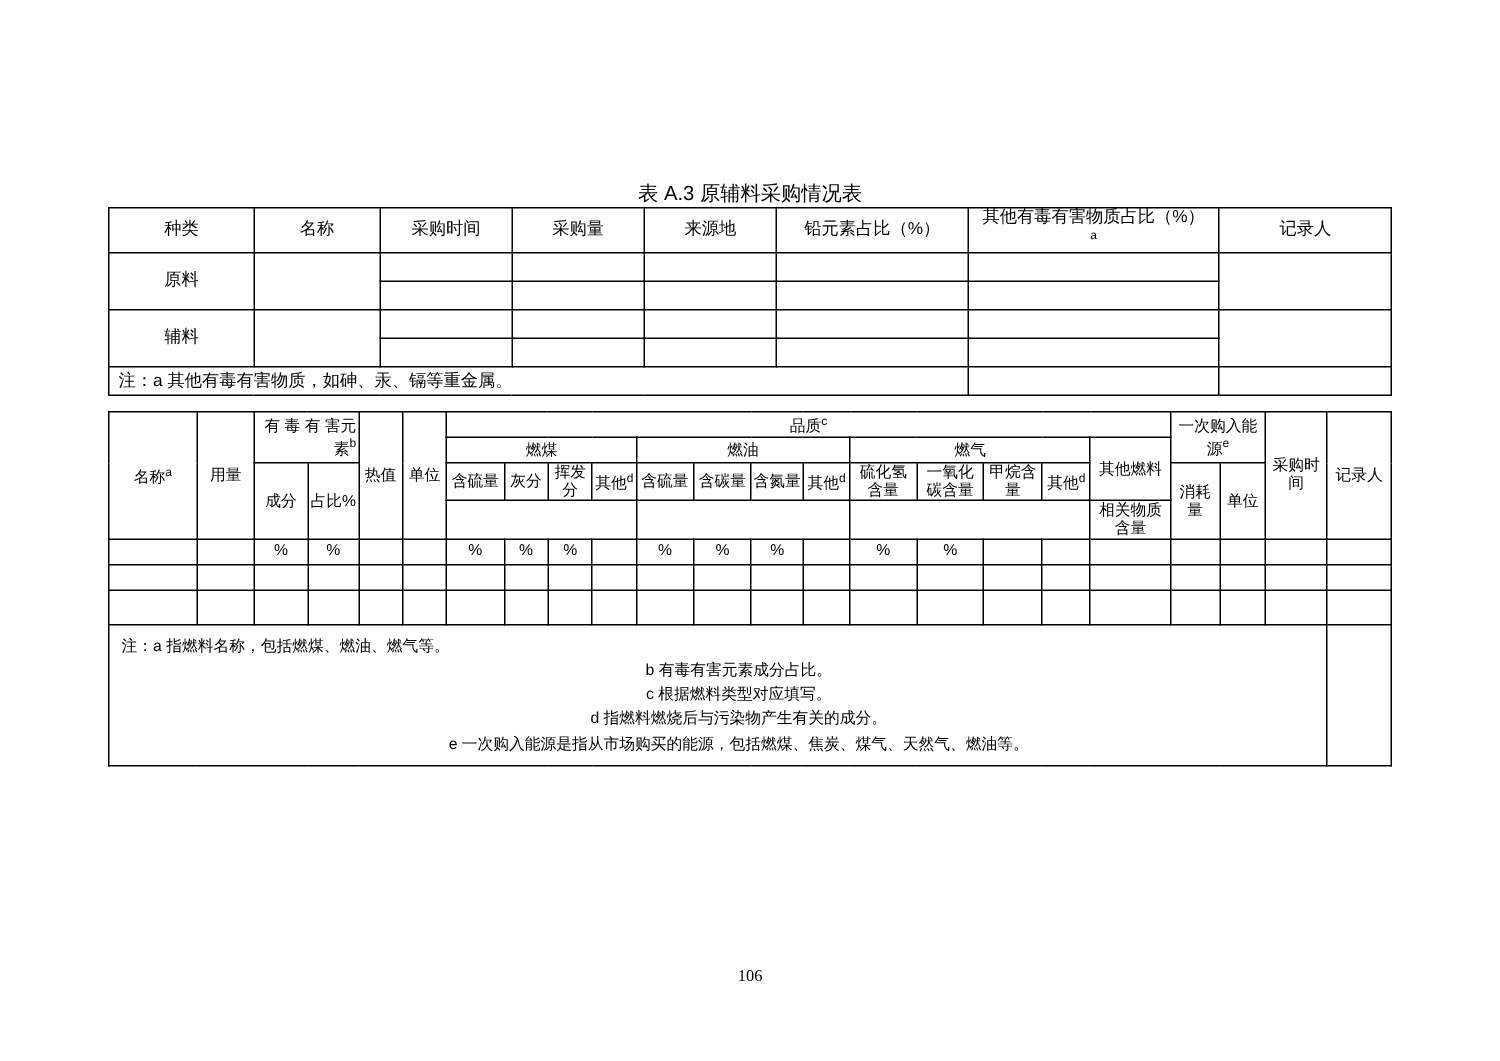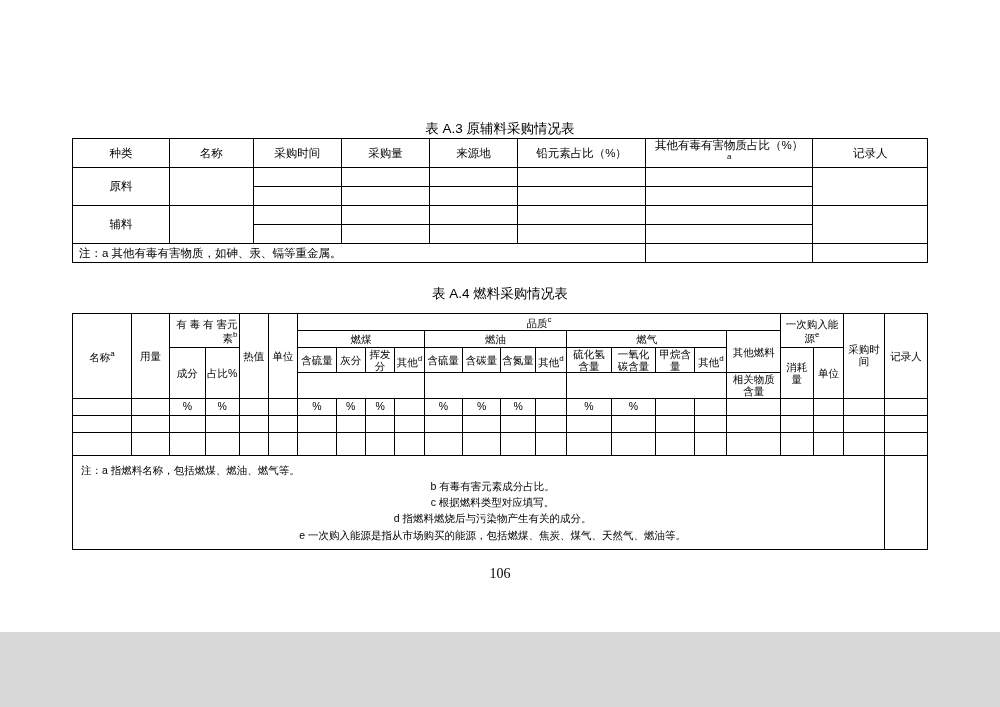--- a/index.html
+++ b/index.html
@@ -4,7 +4,7 @@
 <style>
   html,body{margin:0;padding:0;background:#d8d8d8;}
   .page{
-    width:1000px;height:632px;background:#ffffff;margin:0 auto;position:relative;
+    width:1000px;height:707px;background:#ffffff;margin:0 auto;position:relative;
     font-family:"Liberation Serif", serif;color:#000;
     overflow:hidden;
   }

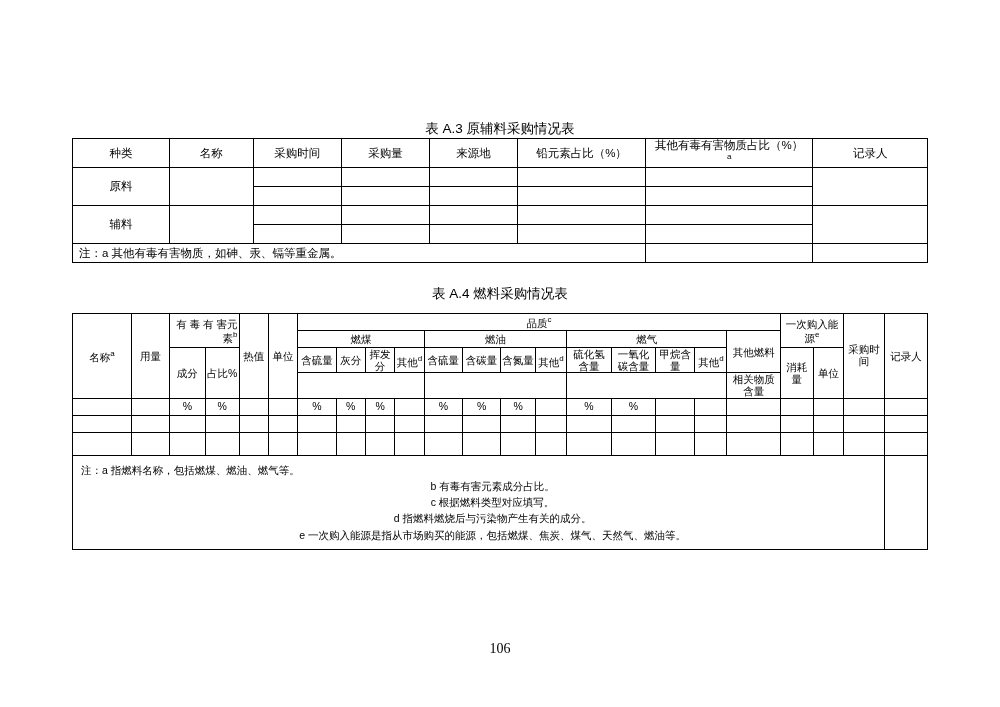--- a/index.html
+++ b/index.html
@@ -120,7 +120,6 @@
     </tbody>
       </table>
 
-    <div class="tbl-title" style="margin-top:22px;">表 A.4  燃料采购情况表</div>
 
     <table id="tableA4" style="margin-top:10px;">
       <colgroup>

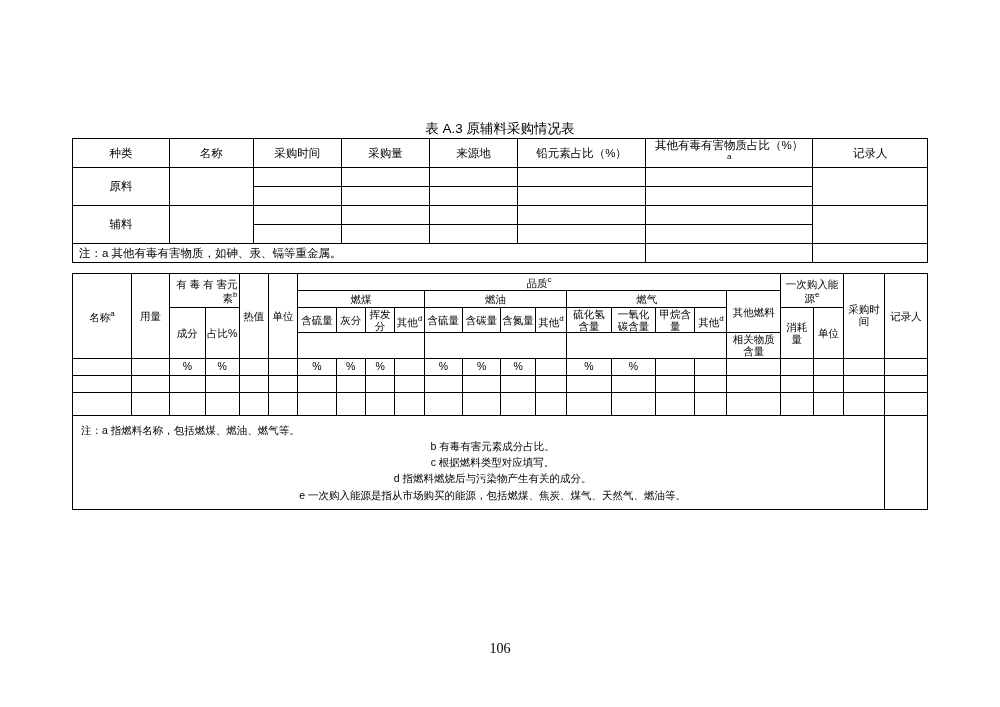--- a/index.html
+++ b/index.html
@@ -39,7 +39,7 @@
 
   .pagenum{
     position:absolute;left:0;right:0;bottom:50px;text-align:center;
-    font-size:14px;font-family:"Liberation Serif",serif;
+    font-size:11px;font-family:"Liberation Serif",serif;
   }
   .notes-block{padding:6px 0 6px 8px;text-align:left;line-height:1.55;font-size:11.5px;}
   .notes-block div{white-space:nowrap;}

